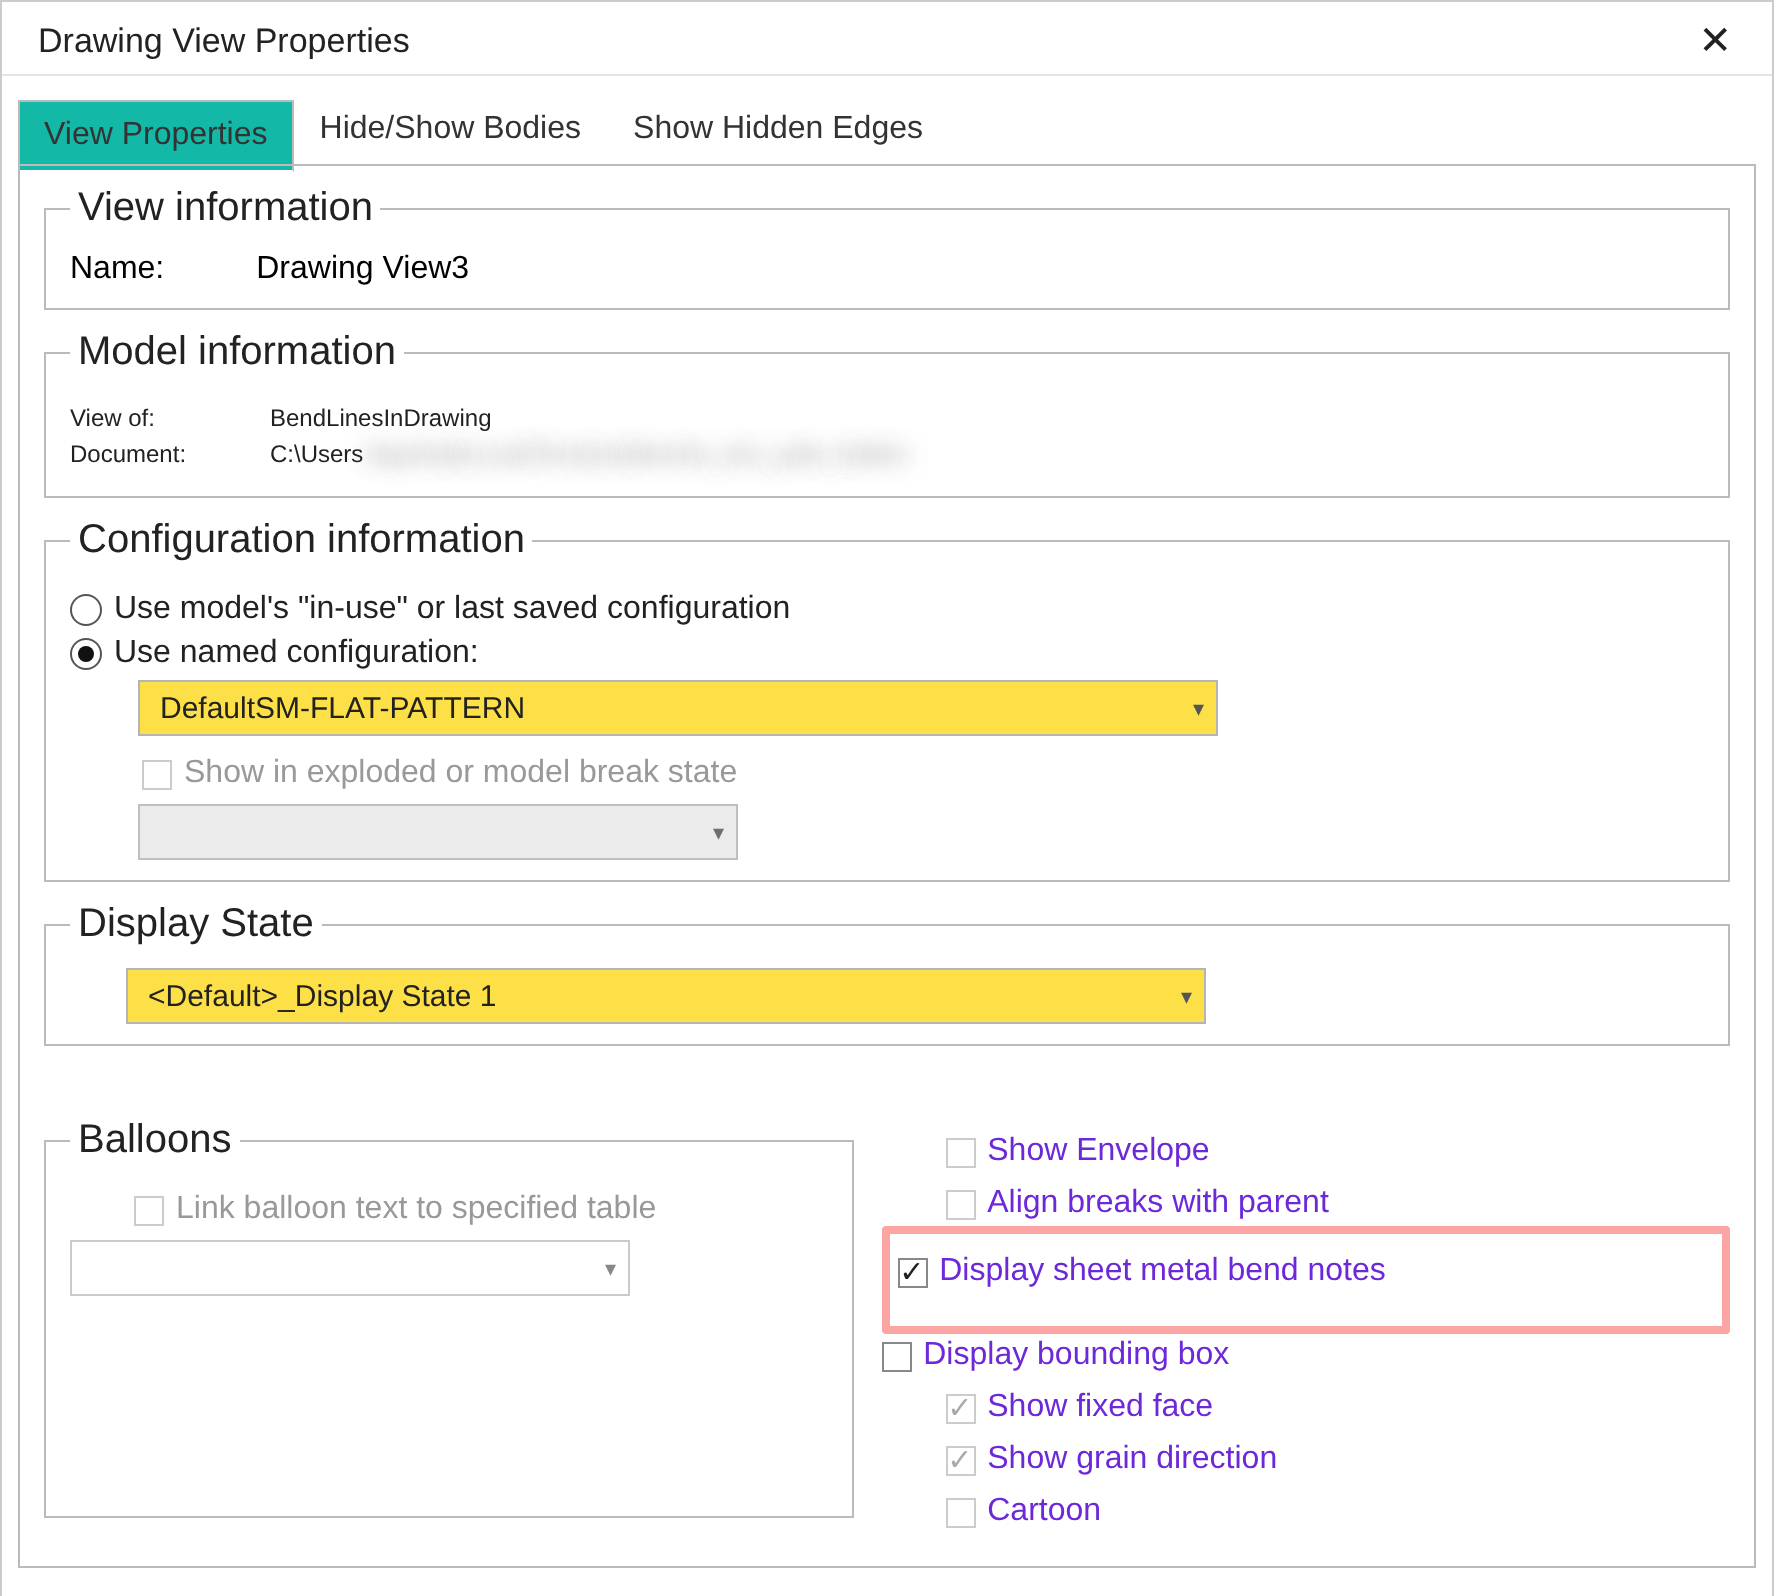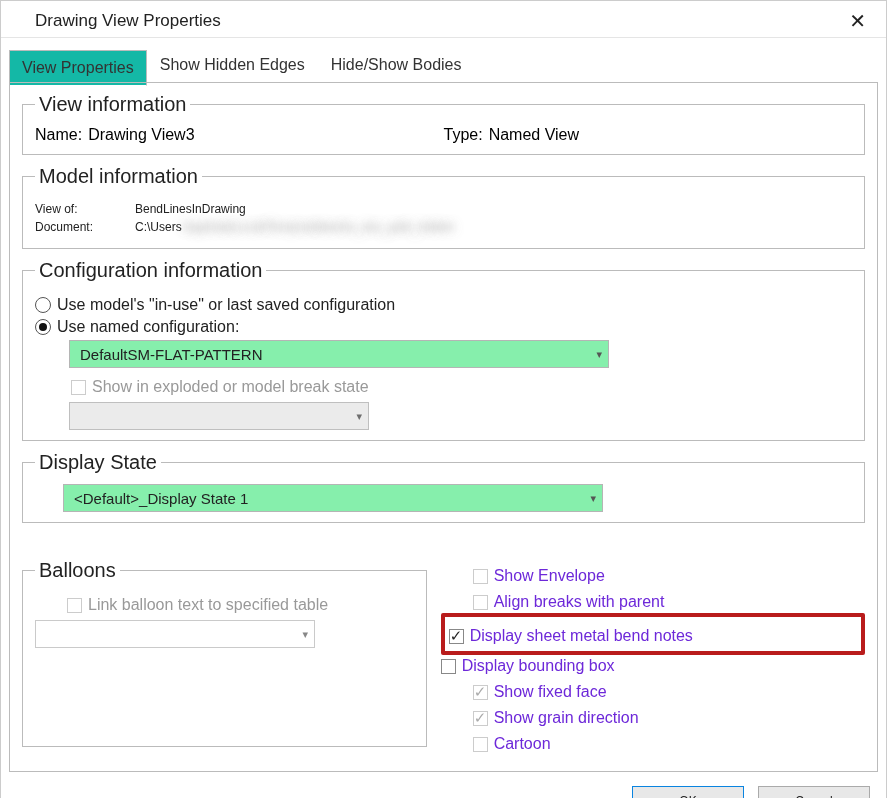--- a/index.html
+++ b/index.html
@@ -6,7 +6,7 @@
   body { margin: 0; padding: 0; width: 887px; height: 798px; background: #fff; overflow: hidden; }
   .window { width: 887px; height: 798px; border: 1px solid #ccc; background: #fff; position: relative; display:flex; flex-direction:column; }
   .titlebar { display: flex; align-items: center; justify-content: space-between; padding: 10px 14px 6px 18px; }
-  .titlebar .title { font-size: 17px; color: #222; margin-left: 16px; }
+  .titlebar .title { font-size: 17px; color: #222; }
   .close-x { font-size: 20px; color: #222; cursor: pointer; padding: 0 6px; line-height: 1; font-family: Arial, sans-serif; }
   .body-area { flex: 1; background: #fff; border-top: 1px solid #e5e5e5; padding-top: 0; display:flex; flex-direction:column;}
   .tabbar { display: flex; align-items: flex-end; padding: 8px 8px 0 8px; }

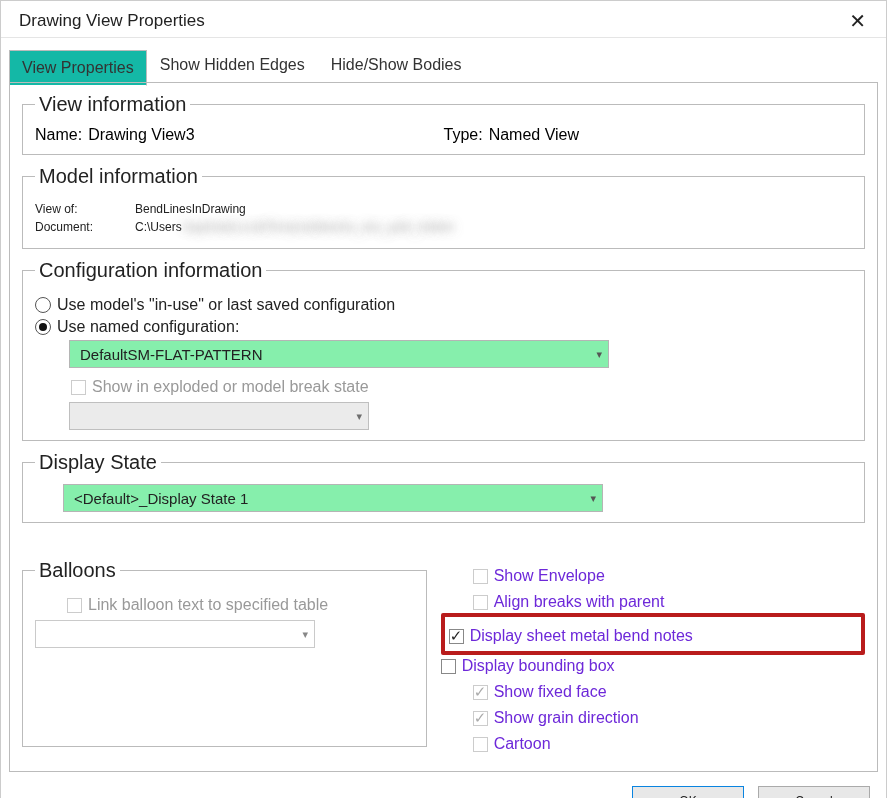--- a/index.html
+++ b/index.html
@@ -57,8 +57,8 @@
 
     <div class="tabbar">
       <div class="tab active"><span>View Properties</span></div>
+      <div class="tab"><span>Hide/Show Bodies</span></div>
       <div class="tab"><span>Show Hidden Edges</span></div>
-      <div class="tab"><span>Hide/Show Bodies</span></div>
     </div>
 
     <div class="tab-page">

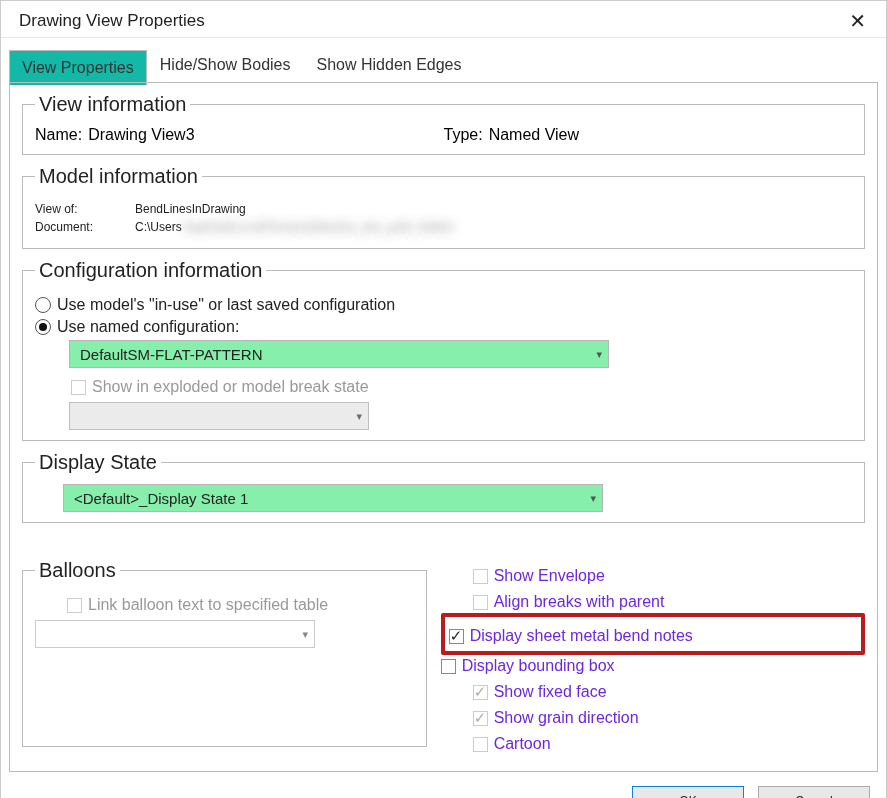--- a/index.html
+++ b/index.html
@@ -19,7 +19,7 @@
   .row .lb { width: 100px; }
   .row .val {}
   .viewinfo-row { display: flex; }
-  .viewinfo-row .col { flex: 1; display: flex; align-items: center; }
+  .viewinfo-row .col { flex: 1; display: flex; align-items: center; gap: 40px; }
   .viewinfo-row .lb2 { margin-right: 6px; }
   .radio-row, .check-row { display: flex; align-items: center; font-size: 16px; color: #222; margin: 4px 0; }
   input[type=radio] { appearance: none; width: 16px; height: 16px; border: 1px solid #555; border-radius: 50%; margin: 0 6px 0 0; position: relative; }

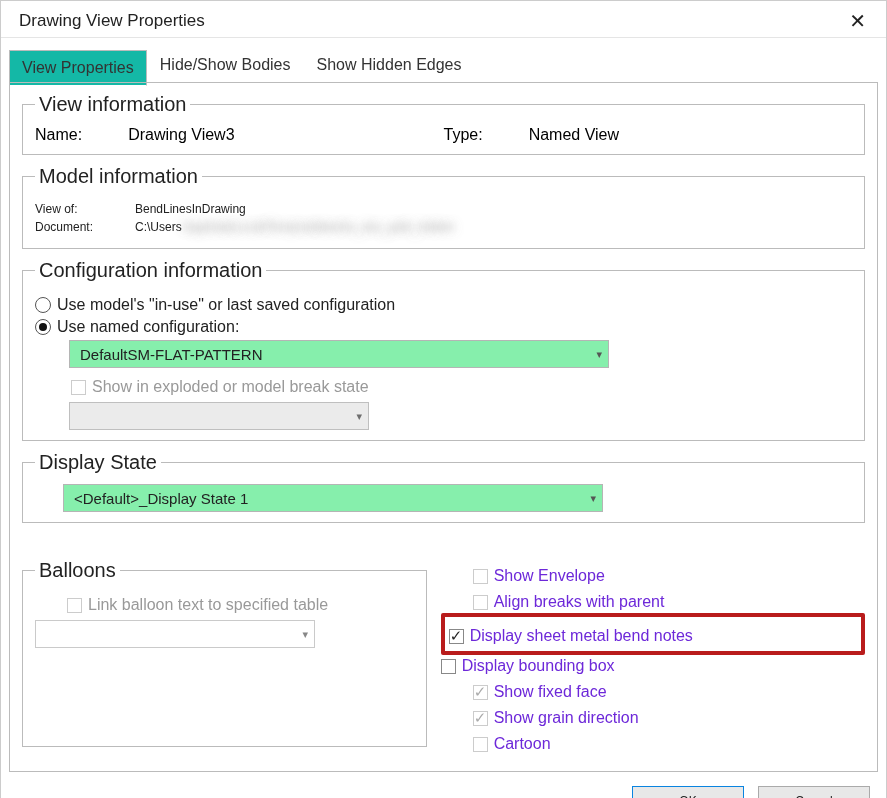--- a/index.html
+++ b/index.html
@@ -69,10 +69,6 @@
           <div class="col">
             <span class="lb2">Name:</span>
             <span>Drawing View3</span>
-          </div>
-          <div class="col">
-            <span class="lb2">Type:</span>
-            <span>Named View</span>
           </div>
         </div>
       </fieldset>

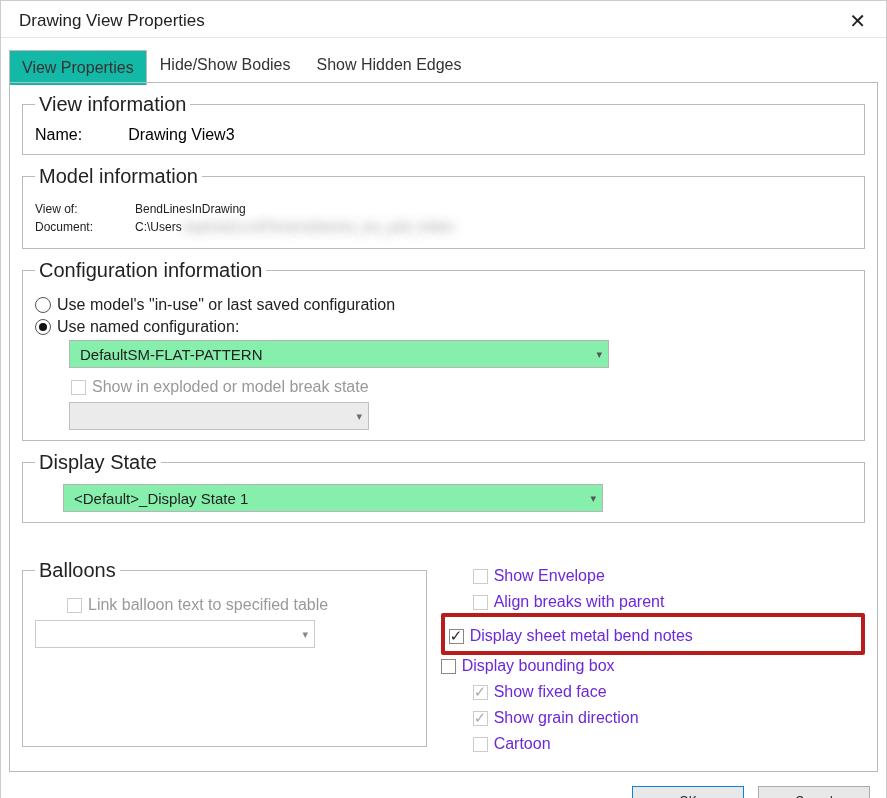--- a/index.html
+++ b/index.html
@@ -29,7 +29,7 @@
   .checkbox.disabled { border-color:#ccc; }
   .checkbox.disabled.checked::after { color:#aaa; }
   .disabled-text { color:#999;padding-left:32px; }
-  .combo { display:flex; align-items:center; background:#86efac; border:1px solid #b5b5b5; height:28px; padding:0 6px 0 10px; font-size:15px; color:#222; cursor:pointer;}
+  .combo { display:flex; align-items:center; background:#fde047; border:1px solid #b5b5b5; height:28px; padding:0 6px 0 10px; font-size:15px; color:#222; cursor:pointer;}
   .combo .caret { margin-left:auto; font-size:11px; color:#555; }
   .combo.empty { background:#e8e8e8; }
   .combo.white { background:#fff; }

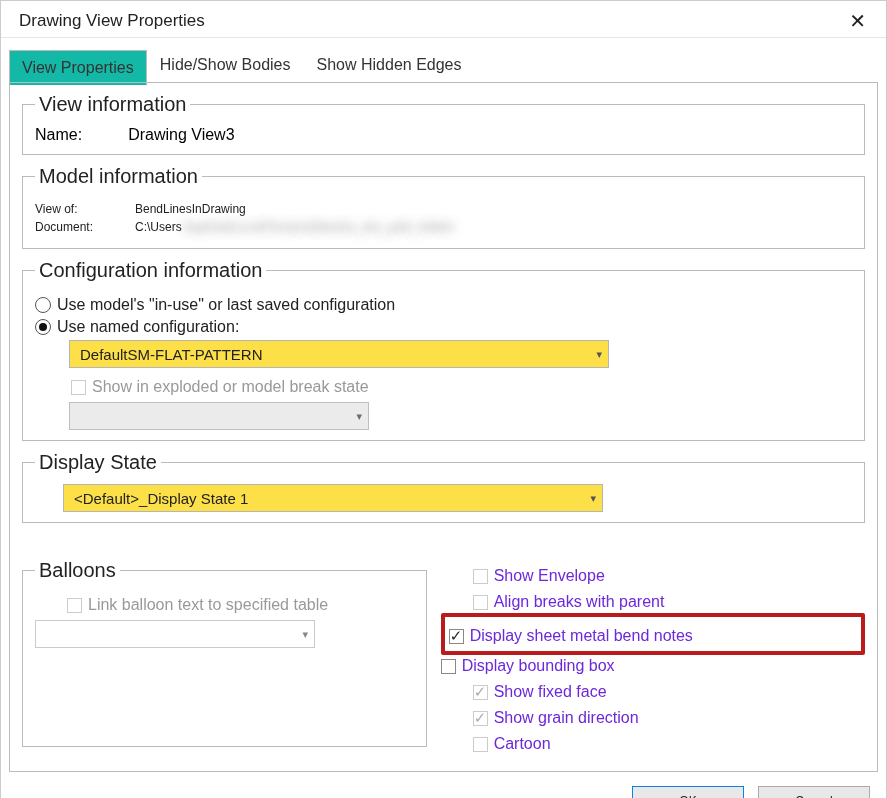--- a/index.html
+++ b/index.html
@@ -38,7 +38,7 @@
   .left-col { width: 48%; }
   .right-col { flex:1; display:flex; flex-direction:column; padding-top:4px; }
   .opt-row { display:flex; align-items:center; font-size:16px; color:#6d28d9; margin:4px 0; }
-  .highlight { border: 4px solid #b91c1c; padding: 6px 4px 2px 4px; margin: -2px 0 -2px 0; border-radius:2px;}
+  .highlight { border: 4px solid #fca5a5; padding: 6px 4px 14px 4px; margin: -2px 0 -2px 0; border-radius:2px;}
   .button-row { display:flex; justify-content:flex-end; gap:14px; padding: 14px 16px 16px 0; }
   .btn { width: 112px; height: 30px; border: 1px solid #aaa; background: #e8e8e8; font-size: 12px; color: #222; cursor: pointer; }
   .btn.primary { border: 1px solid #0a84e0; }

